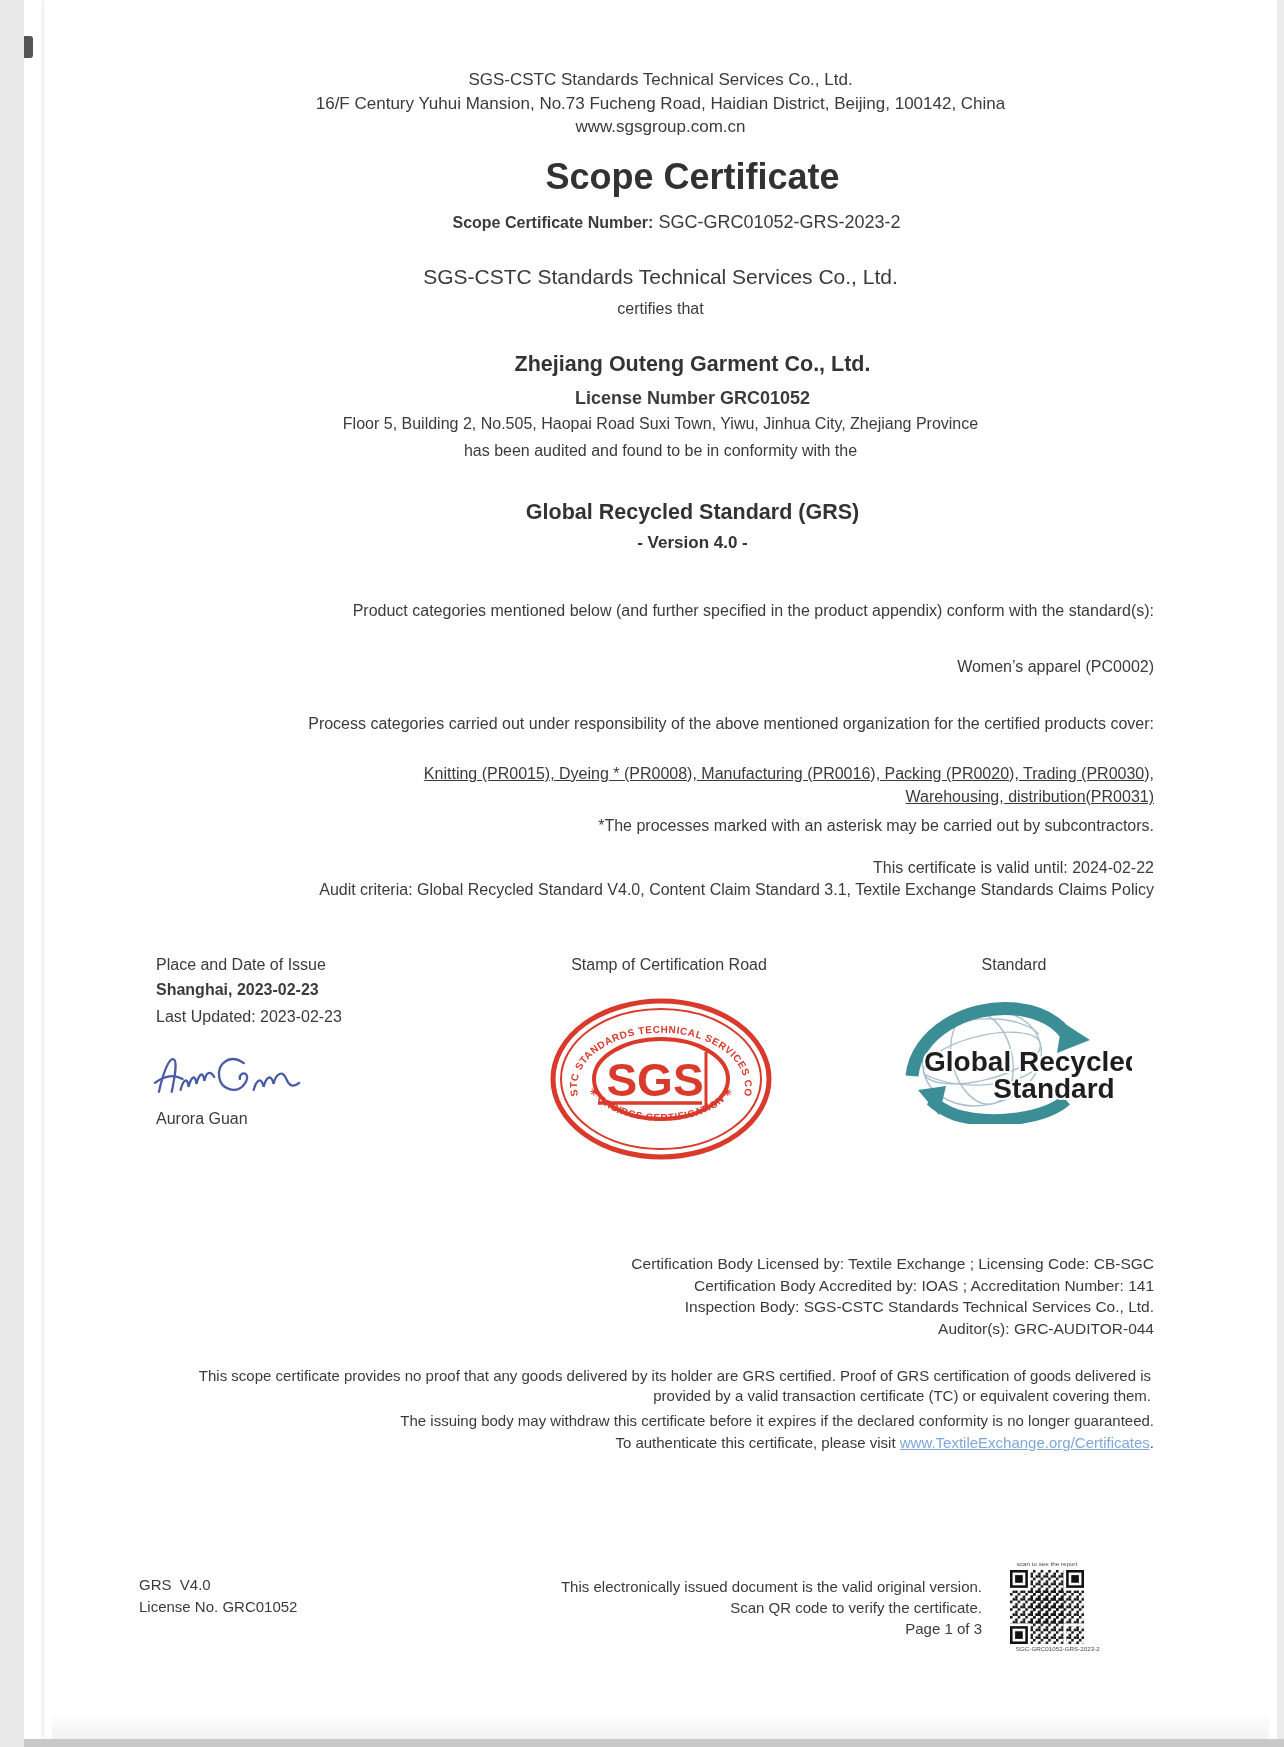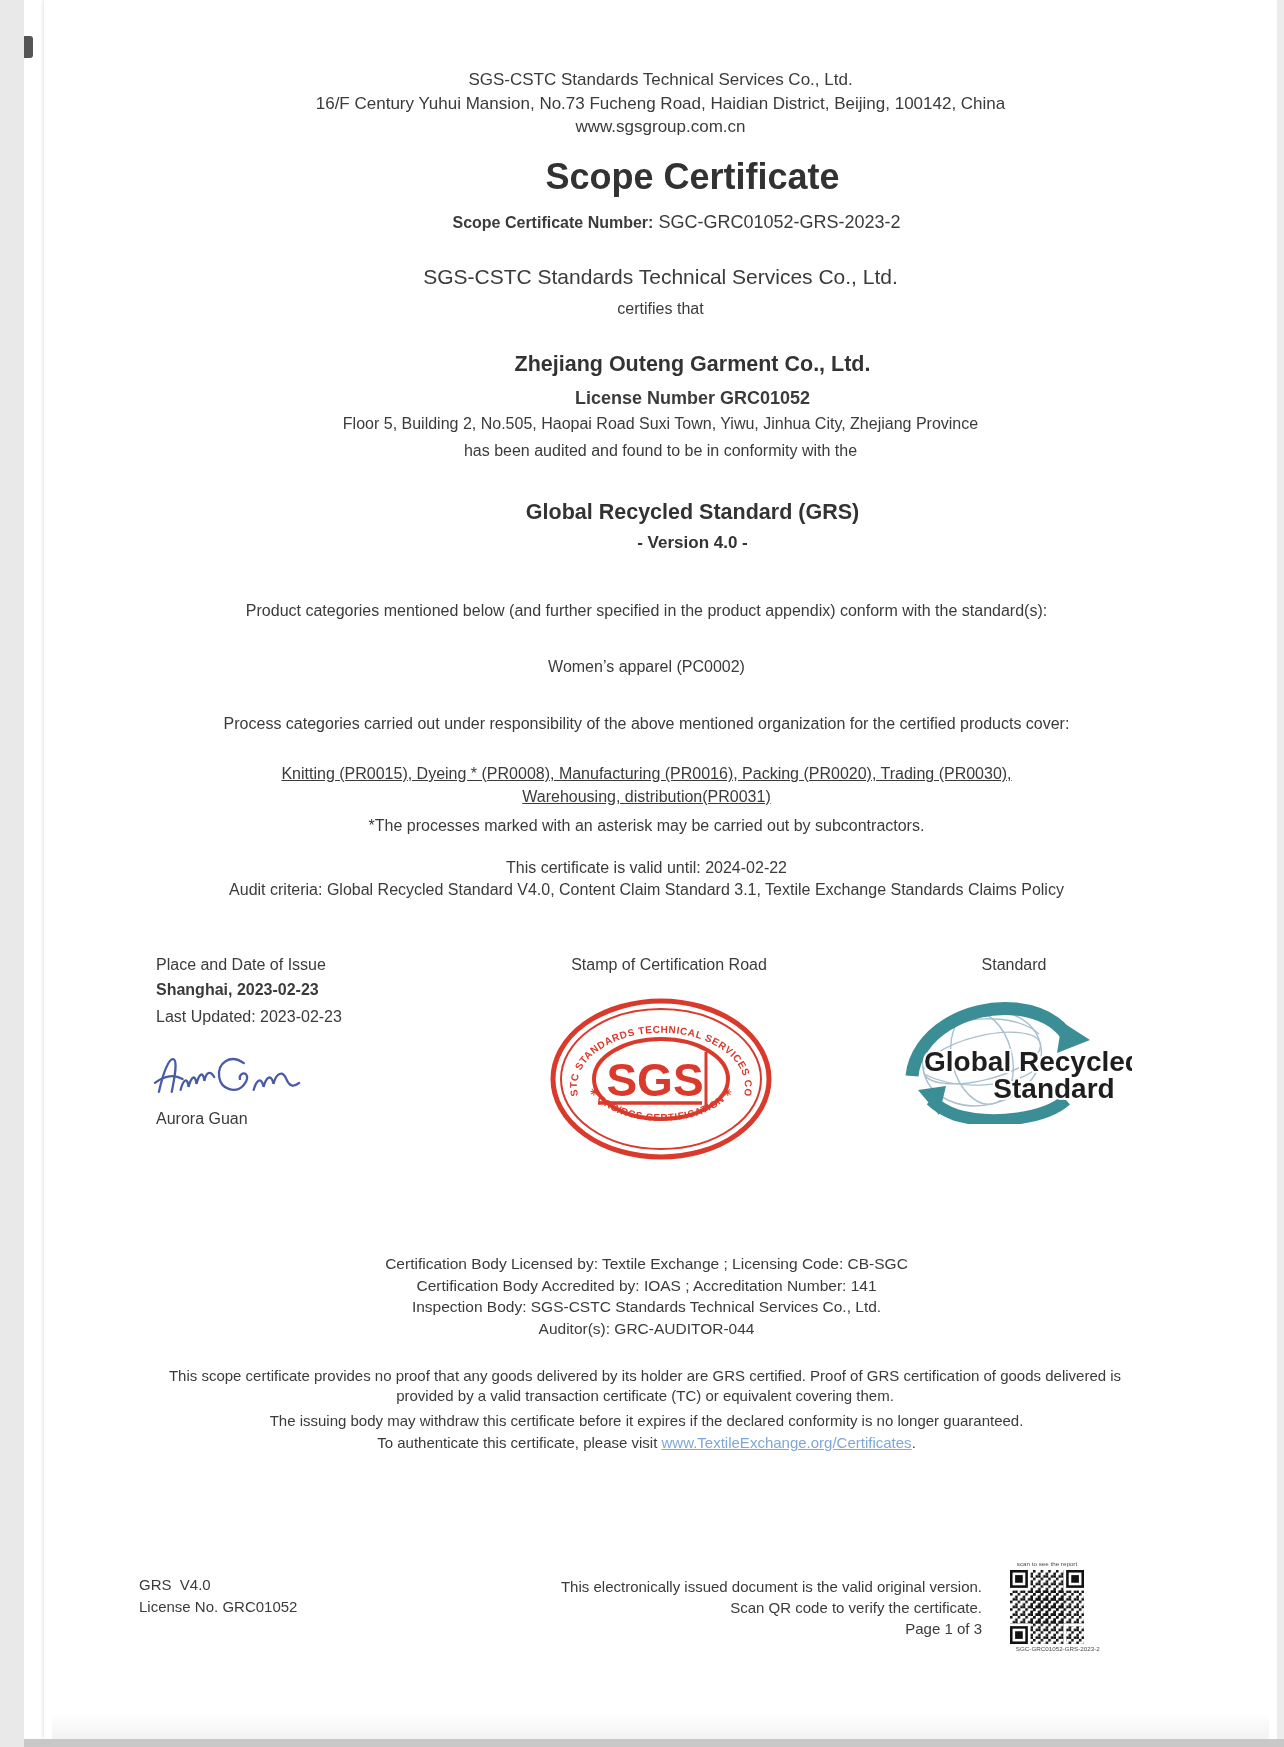--- a/index.html
+++ b/index.html
@@ -19,7 +19,7 @@
   
   .t{position:absolute;color:#3b3b3b;line-height:1.35;}
   .center{left:0;width:1233px;text-align:center;}
-  .leftcol{left:95px;width:1015px;text-align:center;}
+  .leftcol{left:95px;width:1015px;text-align:right;}
   .b{font-weight:bold;padding-left:32px;}
   .doc-link{color:#7fa7d8;text-decoration:underline;cursor:pointer;}
   .pre{white-space:pre;}

